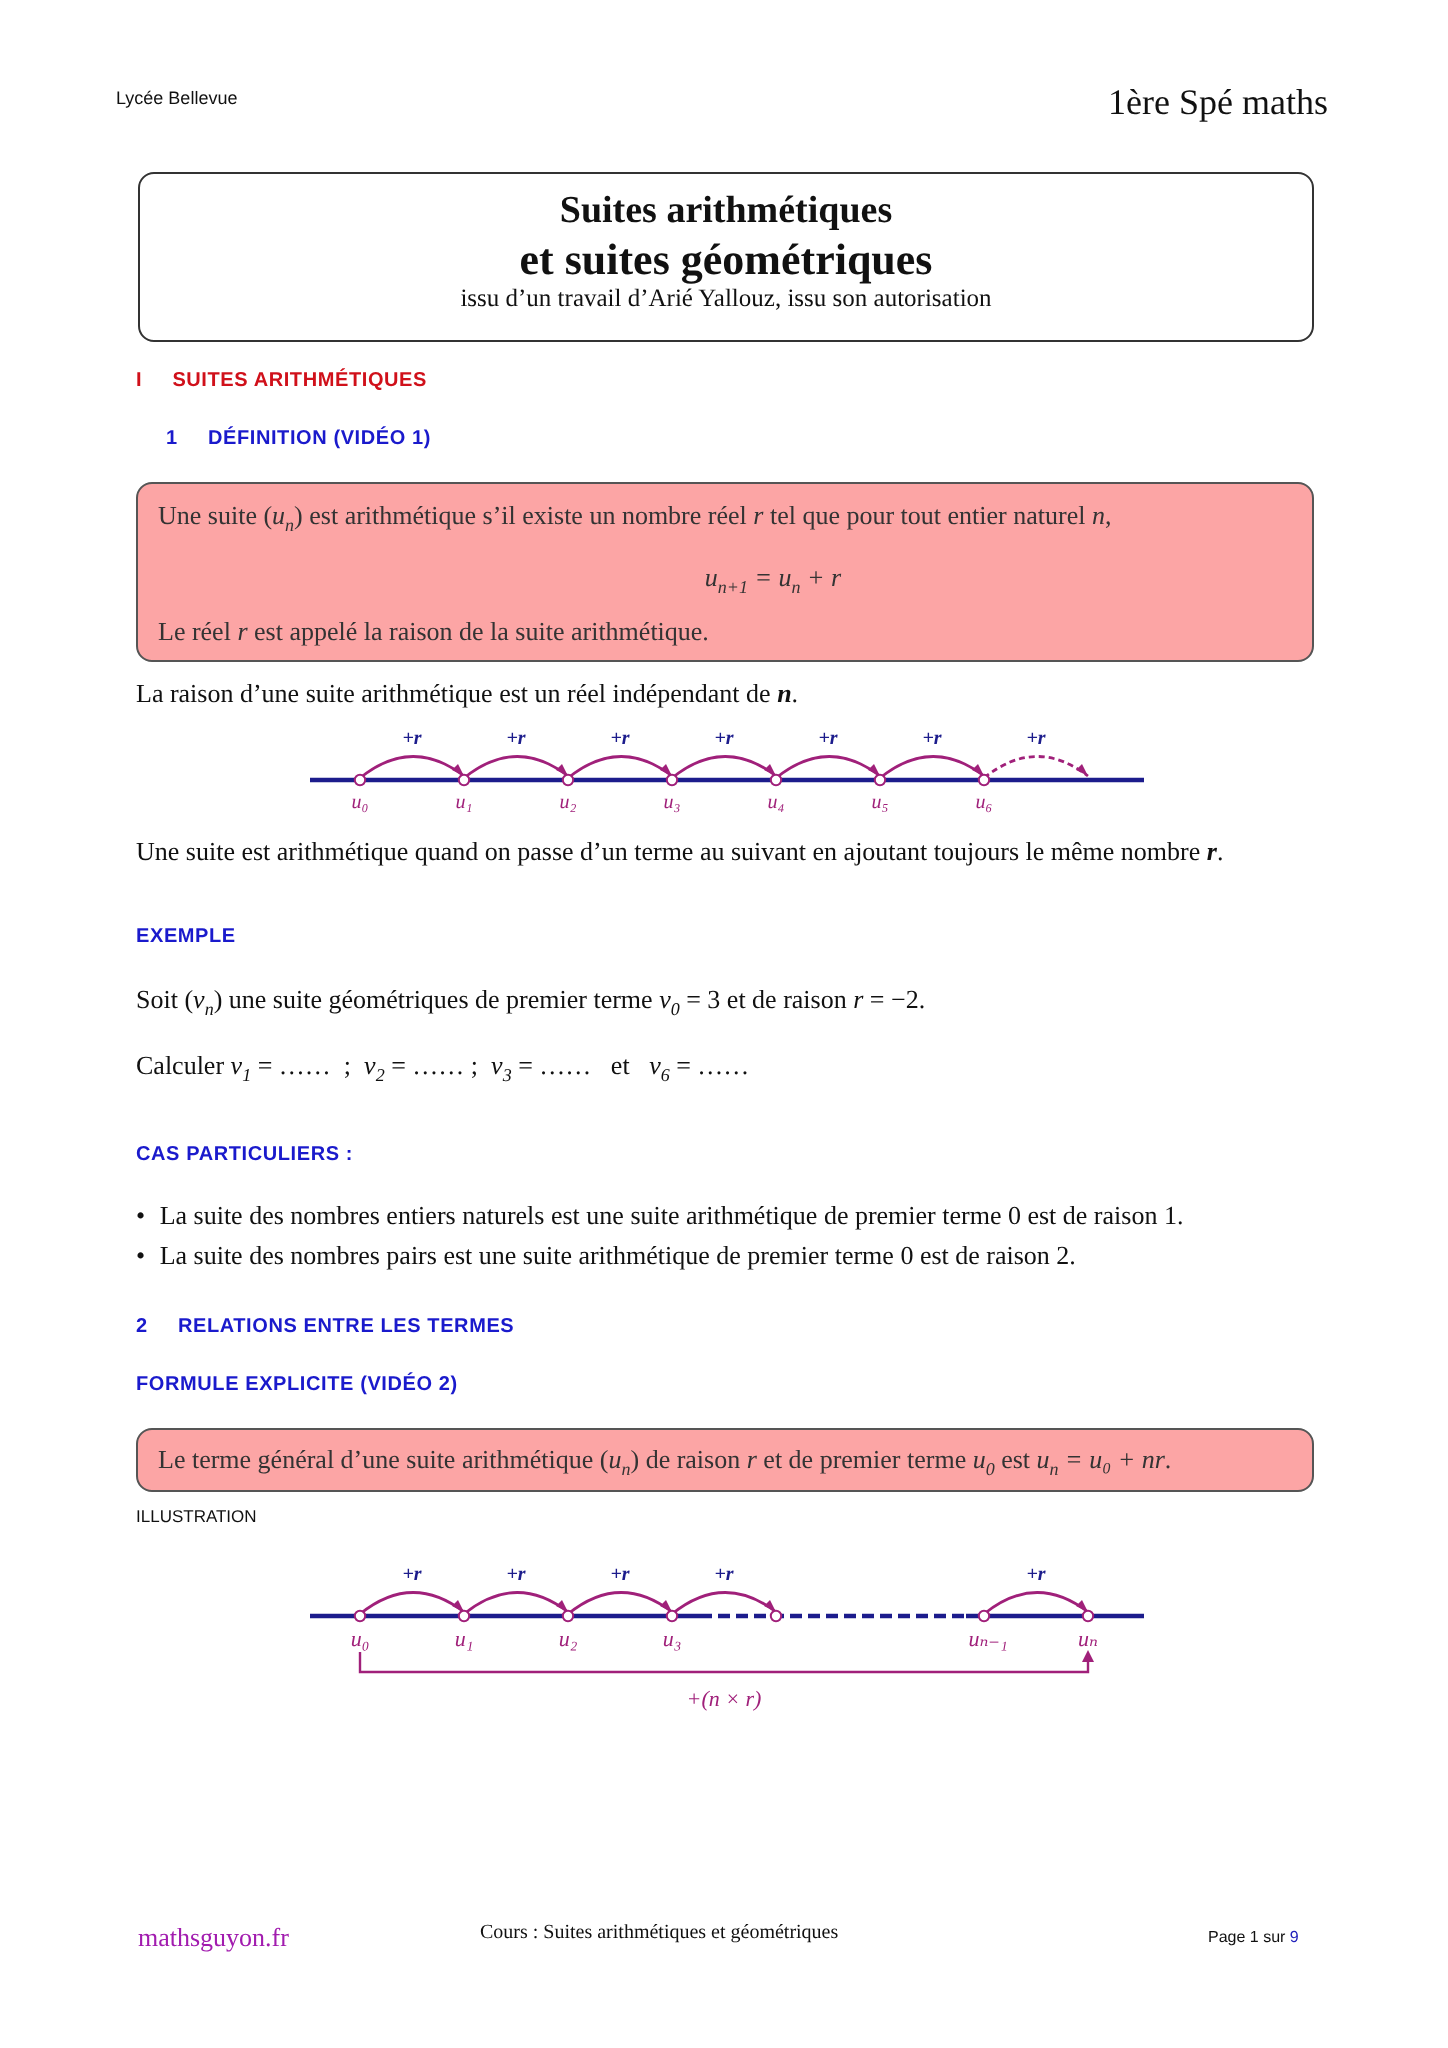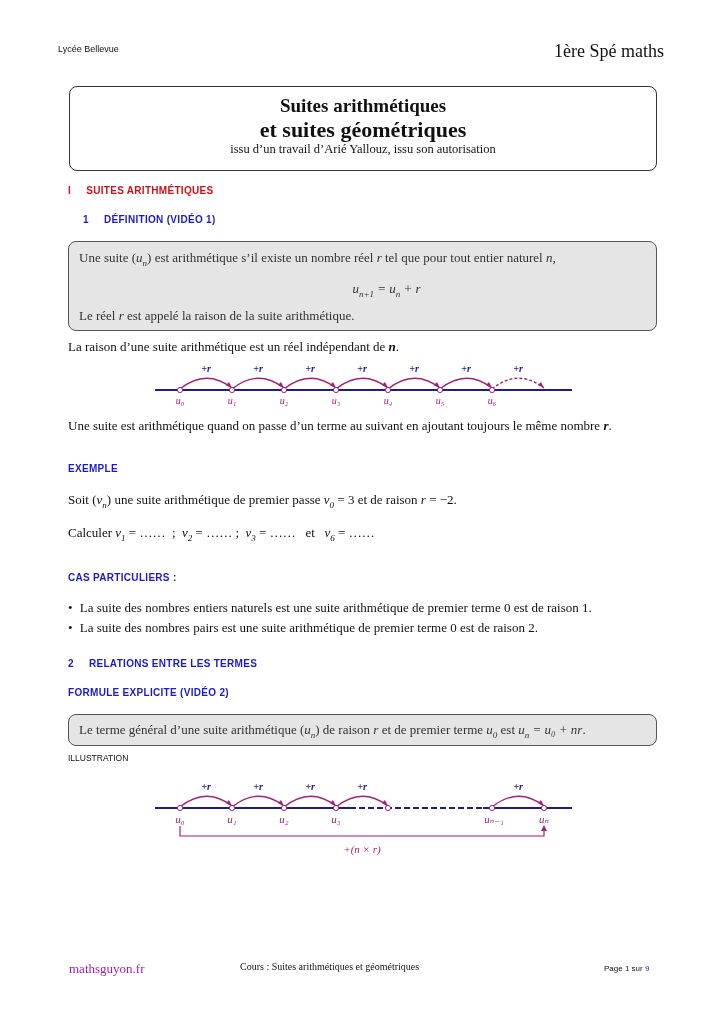--- a/index.html
+++ b/index.html
@@ -17,7 +17,7 @@
   .title-box .t3 { font-size:12.5px; line-height:14px; }
   .h-section { color:#d0101a; font-weight:bold; font-size:10px; letter-spacing:0.3px; }
   .h-sub { color:#1a1acc; font-weight:bold; font-size:10px; letter-spacing:0.3px; }
-  .pinkbox { background:#e5e5e5; border:1.2px solid #555; border-radius:8px; }
+  .pinkbox { background:#fca5a5; border:1.2px solid #555; border-radius:8px; }
   .txt { font-size:13px; }
   .math { font-style:italic; }
   sub { font-size:9px; font-style:italic; }

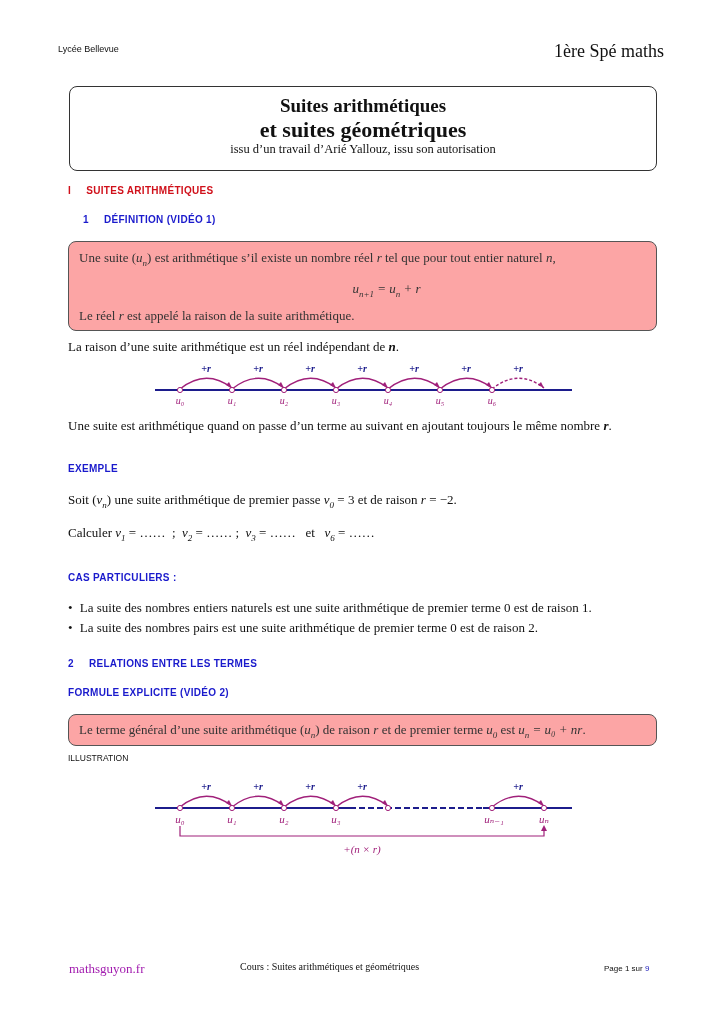--- a/index.html
+++ b/index.html
@@ -121,7 +121,7 @@
 
 <div class="abs sans h-sub" style="left:68px; top:463px;">EXEMPLE</div>
 <div class="abs txt" style="left:68px; top:492px;">
-  <span>Soit (</span><span class="math">v</span><sub>n</sub><span>) une suite arithmétique de premier passe </span><span class="math">v</span><sub>0</sub><span> = 3 et de raison </span><span class="math">r</span><span> = −2.</span>
+  <span>Soit (</span><span class="math">v</span><sub>n</sub><span>) une suite géométriques de premier terme </span><span class="math">v</span><sub>0</sub><span> = 3 et de raison </span><span class="math">r</span><span> = −2.</span>
 </div>
 <div class="abs txt" style="left:68px; top:525px; white-space:pre;"><span>Calculer</span> <span class="math">v</span><sub>1</sub><span> = …… </span> <span>;</span>  <span class="math">v</span><sub>2</sub><span> = …… </span><span>;</span>  <span class="math">v</span><sub>3</sub><span> = …… </span>  <span>et</span>   <span class="math">v</span><sub>6</sub><span> = ……</span></div>
 

